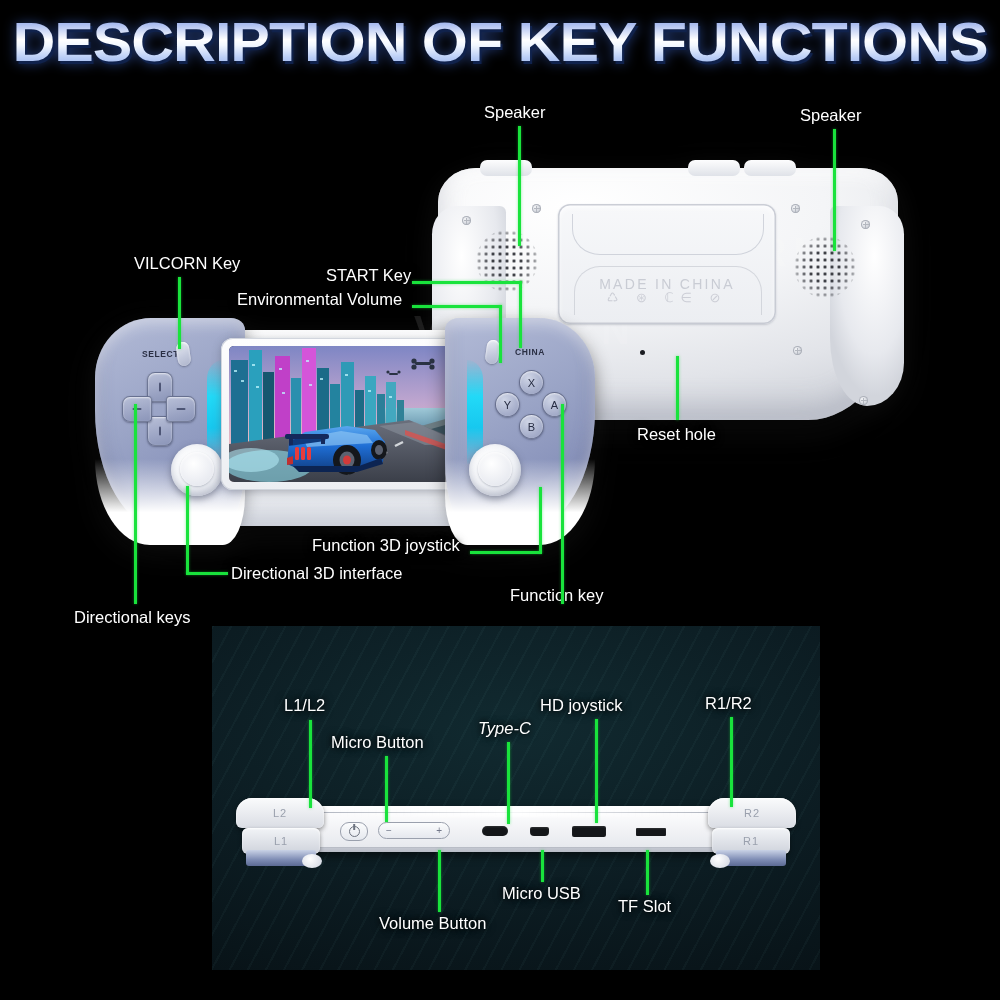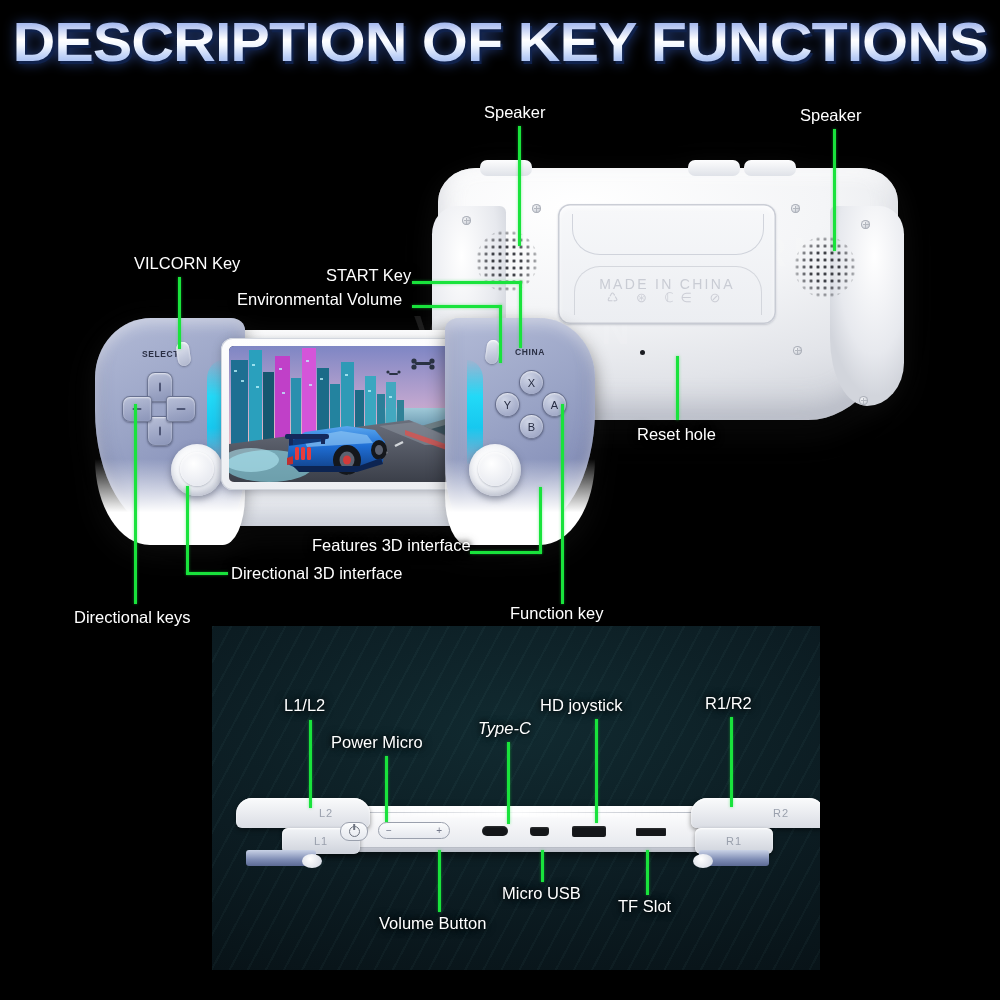--- a/index.html
+++ b/index.html
@@ -393,7 +393,7 @@
   <div class="lbl" style="left:637px;top:425px;">Reset hole</div>
   <div class="lead v" style="left:676px;top:356px;height:64px;"></div>
 
-  <div class="lbl" style="left:312px;top:536px;">Features 3D interface</div>
+  <div class="lbl" style="left:312px;top:536px;">Function 3D joystick</div>
   <div class="lead h" style="left:470px;top:551px;width:72px;"></div>
   <div class="lead v" style="left:539px;top:487px;height:66px;"></div>
 

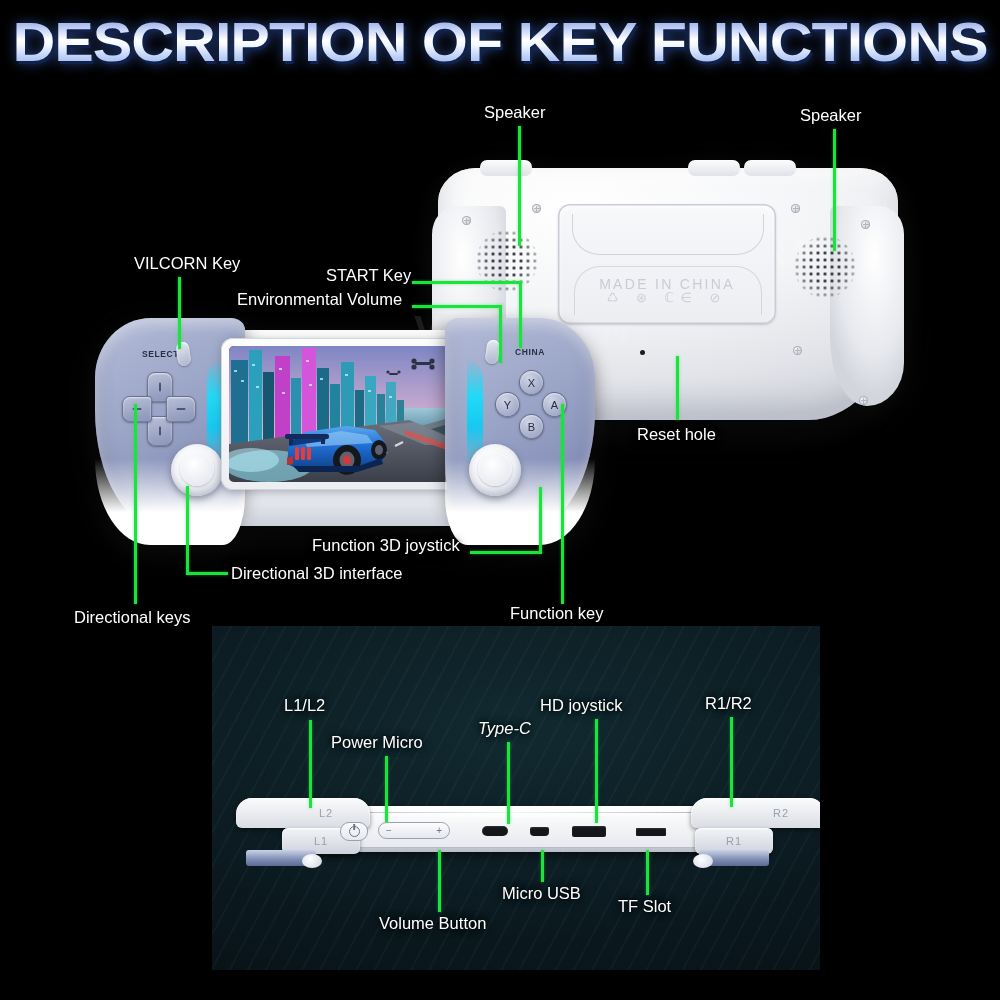--- a/index.html
+++ b/index.html
@@ -404,7 +404,7 @@
   <div class="lbl" style="left:74px;top:608px;">Directional keys</div>
   <div class="lead v" style="left:134px;top:404px;height:200px;"></div>
 
-  <div class="lbl" style="left:510px;top:604px;">Function key</div>
+  <div class="lbl" style="left:510px;top:586px;">Function key</div>
   <div class="lead v" style="left:561px;top:404px;height:200px;"></div>
 
   <div class="botpanel">

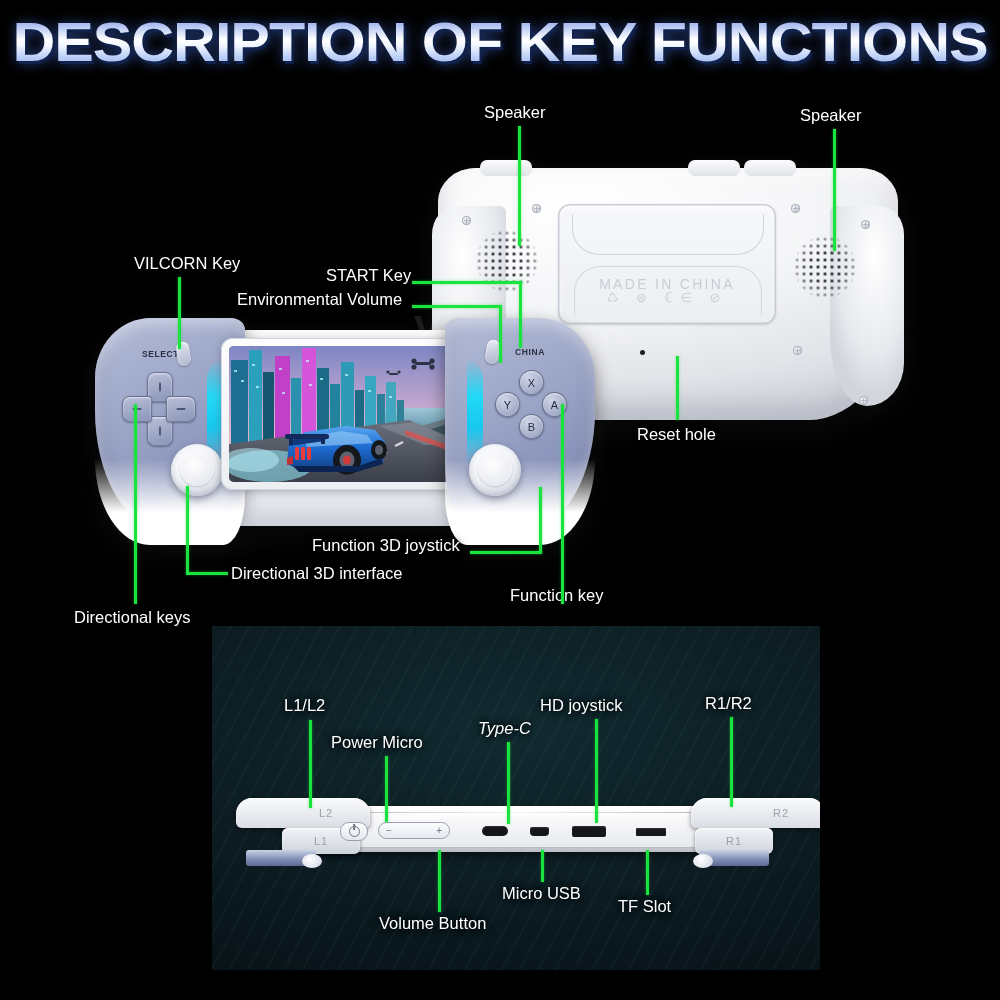--- a/index.html
+++ b/index.html
@@ -456,7 +456,7 @@
     <div class="lbl" style="left:72px;top:70px;">L1/L2</div>
     <div class="lead v" style="left:97px;top:94px;height:88px;"></div>
 
-    <div class="lbl" style="left:119px;top:107px;">Power Micro</div>
+    <div class="lbl" style="left:119px;top:107px;">Micro Button</div>
     <div class="lead v" style="left:173px;top:130px;height:66px;"></div>
 
     <div class="lbl" style="left:266px;top:93px;font-style:italic;">Type-C</div>

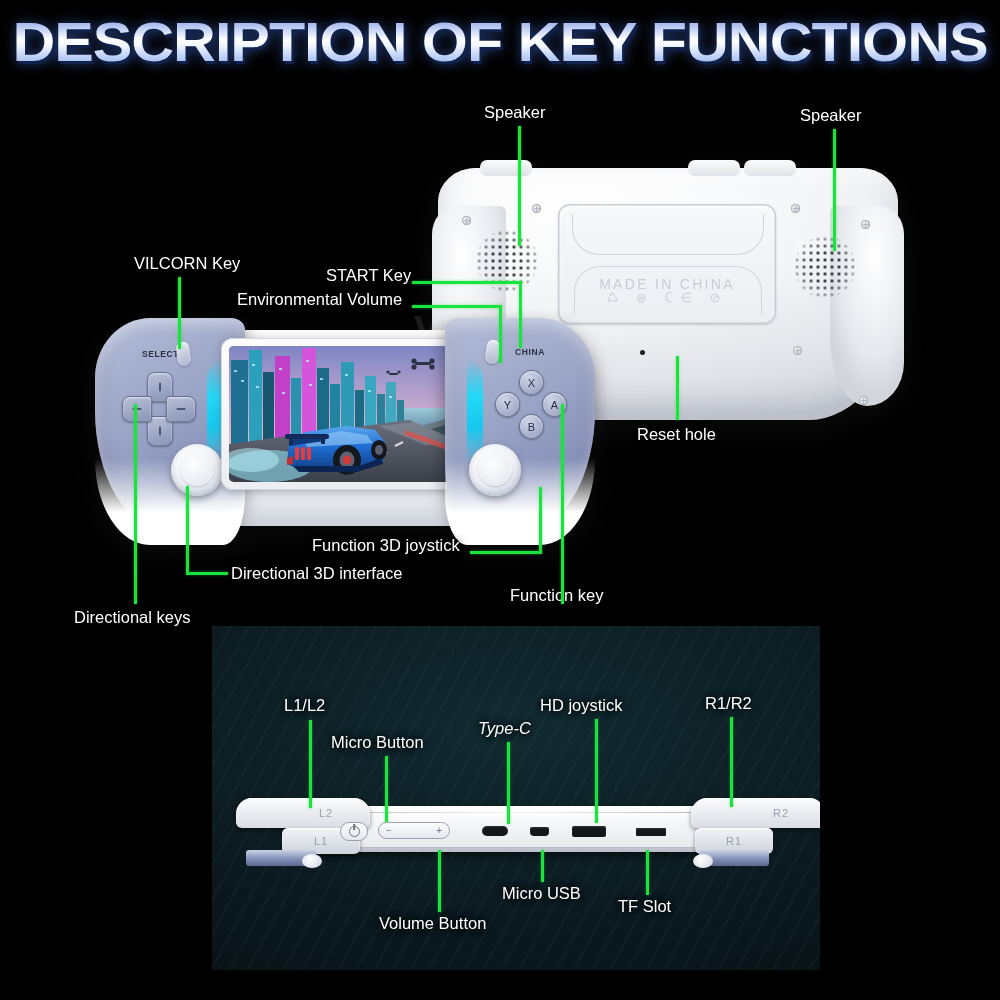--- a/index.html
+++ b/index.html
@@ -152,7 +152,7 @@
   .sh-top{position:absolute;top:0;width:88px;height:30px;border-radius:16px 16px 6px 6px;
     background:linear-gradient(180deg,#fafbfc,#dadde4);
     box-shadow:inset 0 1px 2px rgba(255,255,255,.9),0 2px 5px rgba(0,0,0,.45);
-    display:flex;align-items:center;justify-content:center;padding-left:46px;}
+    display:flex;align-items:center;justify-content:center;}
   .sh-bot{position:absolute;top:30px;width:78px;height:26px;border-radius:6px;
     background:linear-gradient(180deg,#f2f4f7,#ced2db);
     box-shadow:inset 0 1px 2px rgba(255,255,255,.85),0 2px 4px rgba(0,0,0,.4);

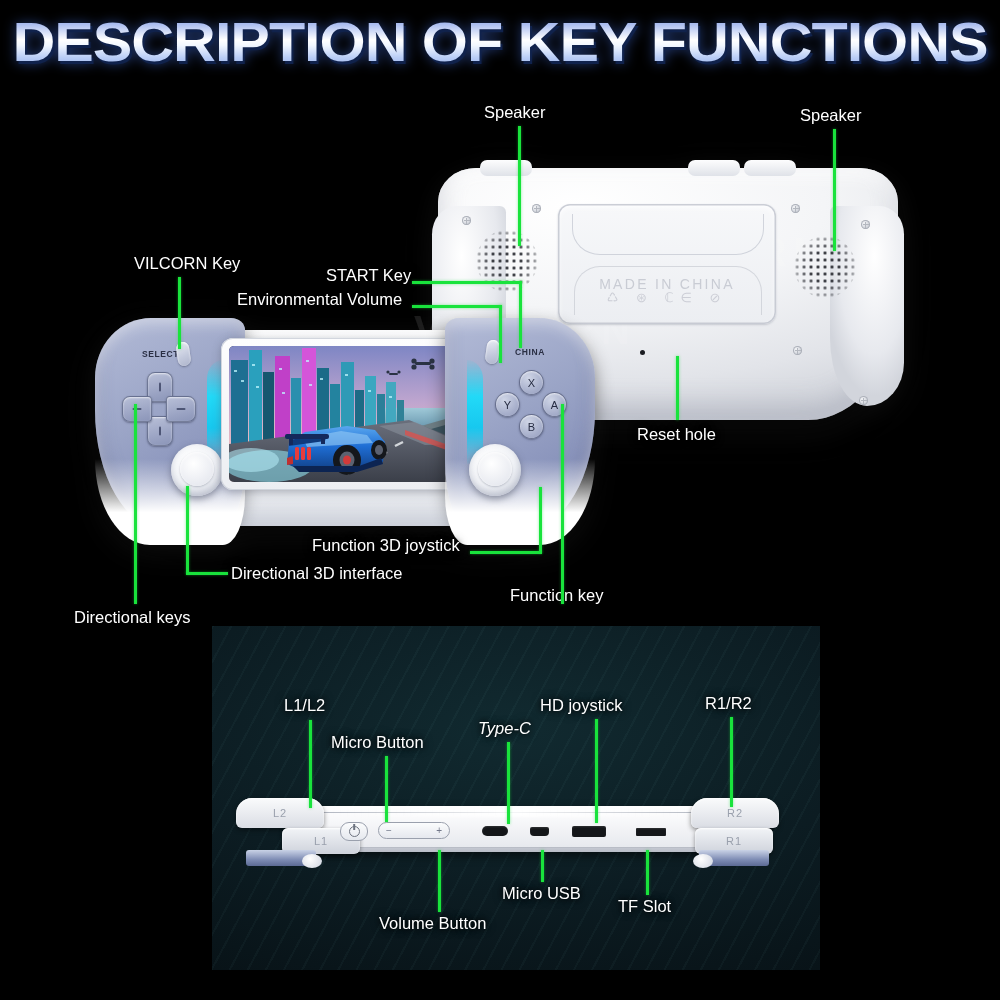--- a/index.html
+++ b/index.html
@@ -425,7 +425,7 @@
         <div class="sh-wheel" style="left:66px;"></div>
       </div>
 
-      <div class="shoulder" style="right:17px;text-align:right;">
+      <div class="shoulder" style="right:0;text-align:right;">
         <div class="sh-top">
           <span class="sh-txt">R2</span>
         </div>

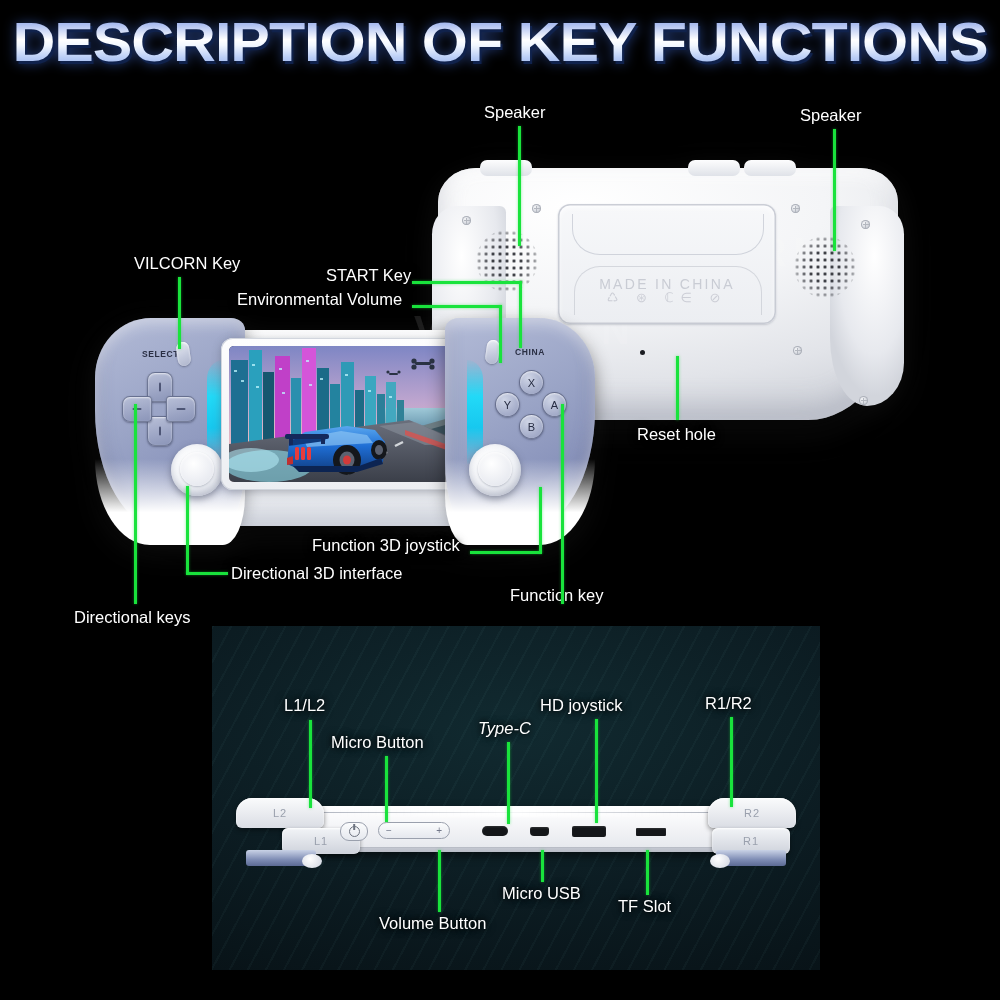--- a/index.html
+++ b/index.html
@@ -156,7 +156,7 @@
   .sh-bot{position:absolute;top:30px;width:78px;height:26px;border-radius:6px;
     background:linear-gradient(180deg,#f2f4f7,#ced2db);
     box-shadow:inset 0 1px 2px rgba(255,255,255,.85),0 2px 4px rgba(0,0,0,.4);
-    display:flex;align-items:center;justify-content:center;margin-left:40px;}
+    display:flex;align-items:center;justify-content:center;}
   .sh-txt{font-size:11px;color:#9aa0ad;letter-spacing:1px;}
   .sh-clip{position:absolute;top:52px;width:70px;height:16px;
     background:linear-gradient(180deg,#c9d2e6,#7e8cb4 60%,#5c6a94);border-radius:3px;}

